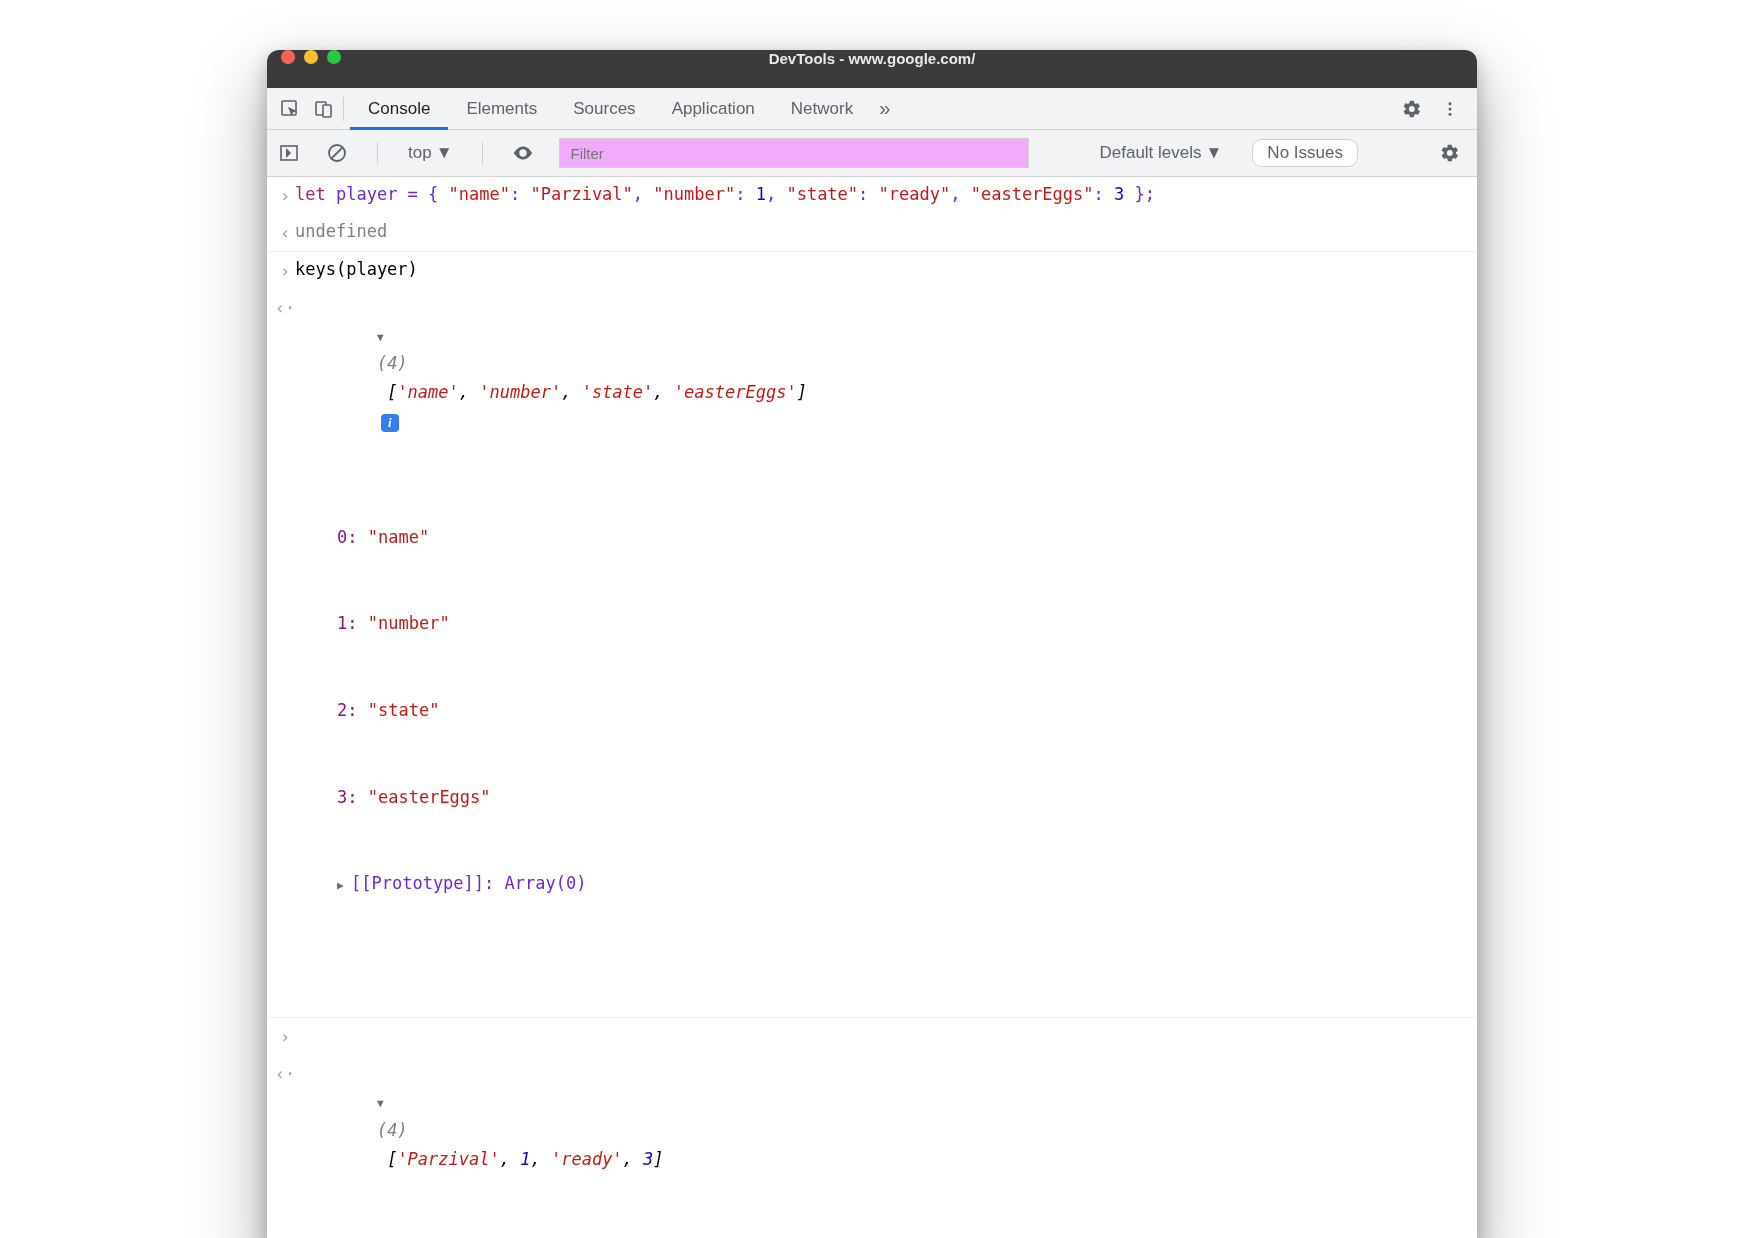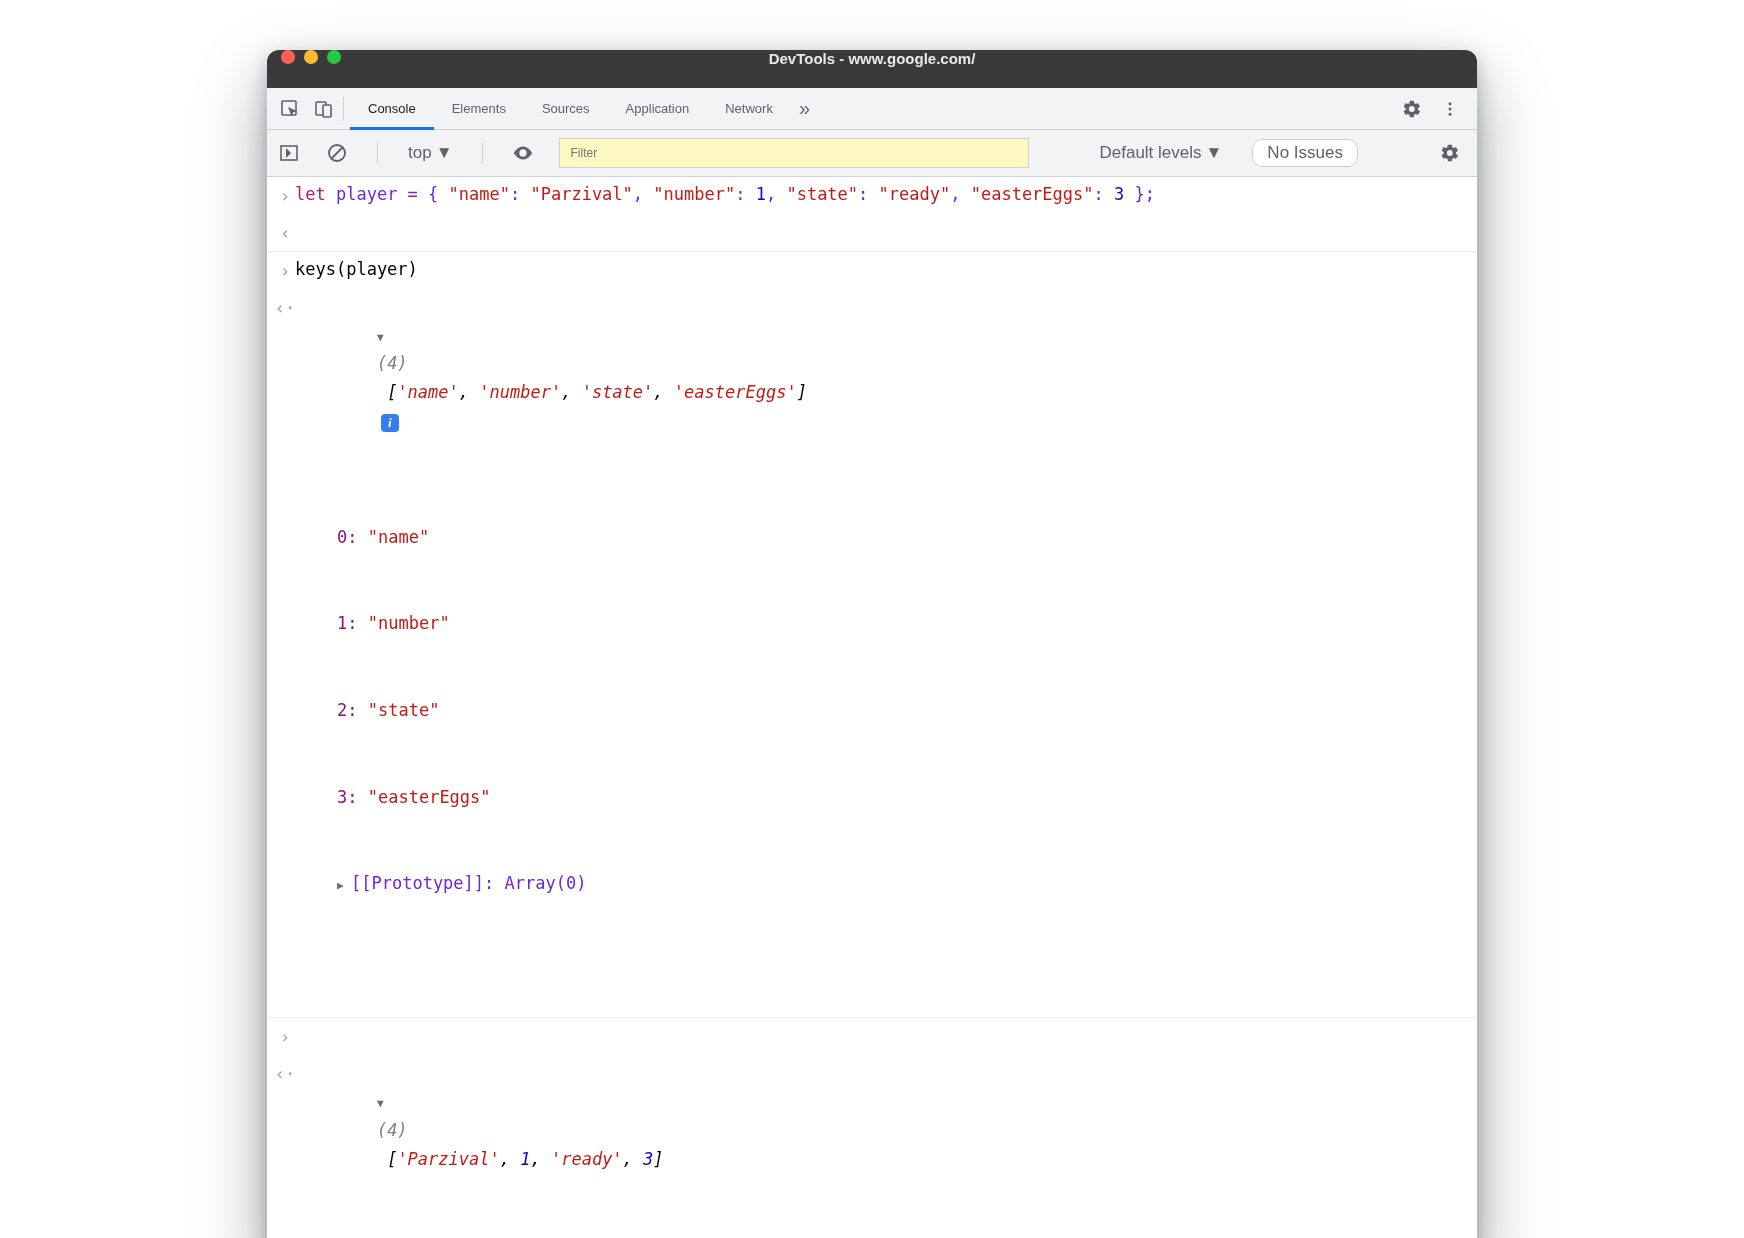--- a/index.html
+++ b/index.html
@@ -54,7 +54,7 @@
 .tab {
   padding:0 18px; height:42px;
   display:flex; align-items:center;
-  color:#5f6368; font-size:13px;
+  color:#5f6368; font-size:17px;
   cursor:pointer;
 }
 .tab.active { color:#202124; border-bottom:3px solid #1a73e8; background:#f1f3f4; padding-top:3px;}

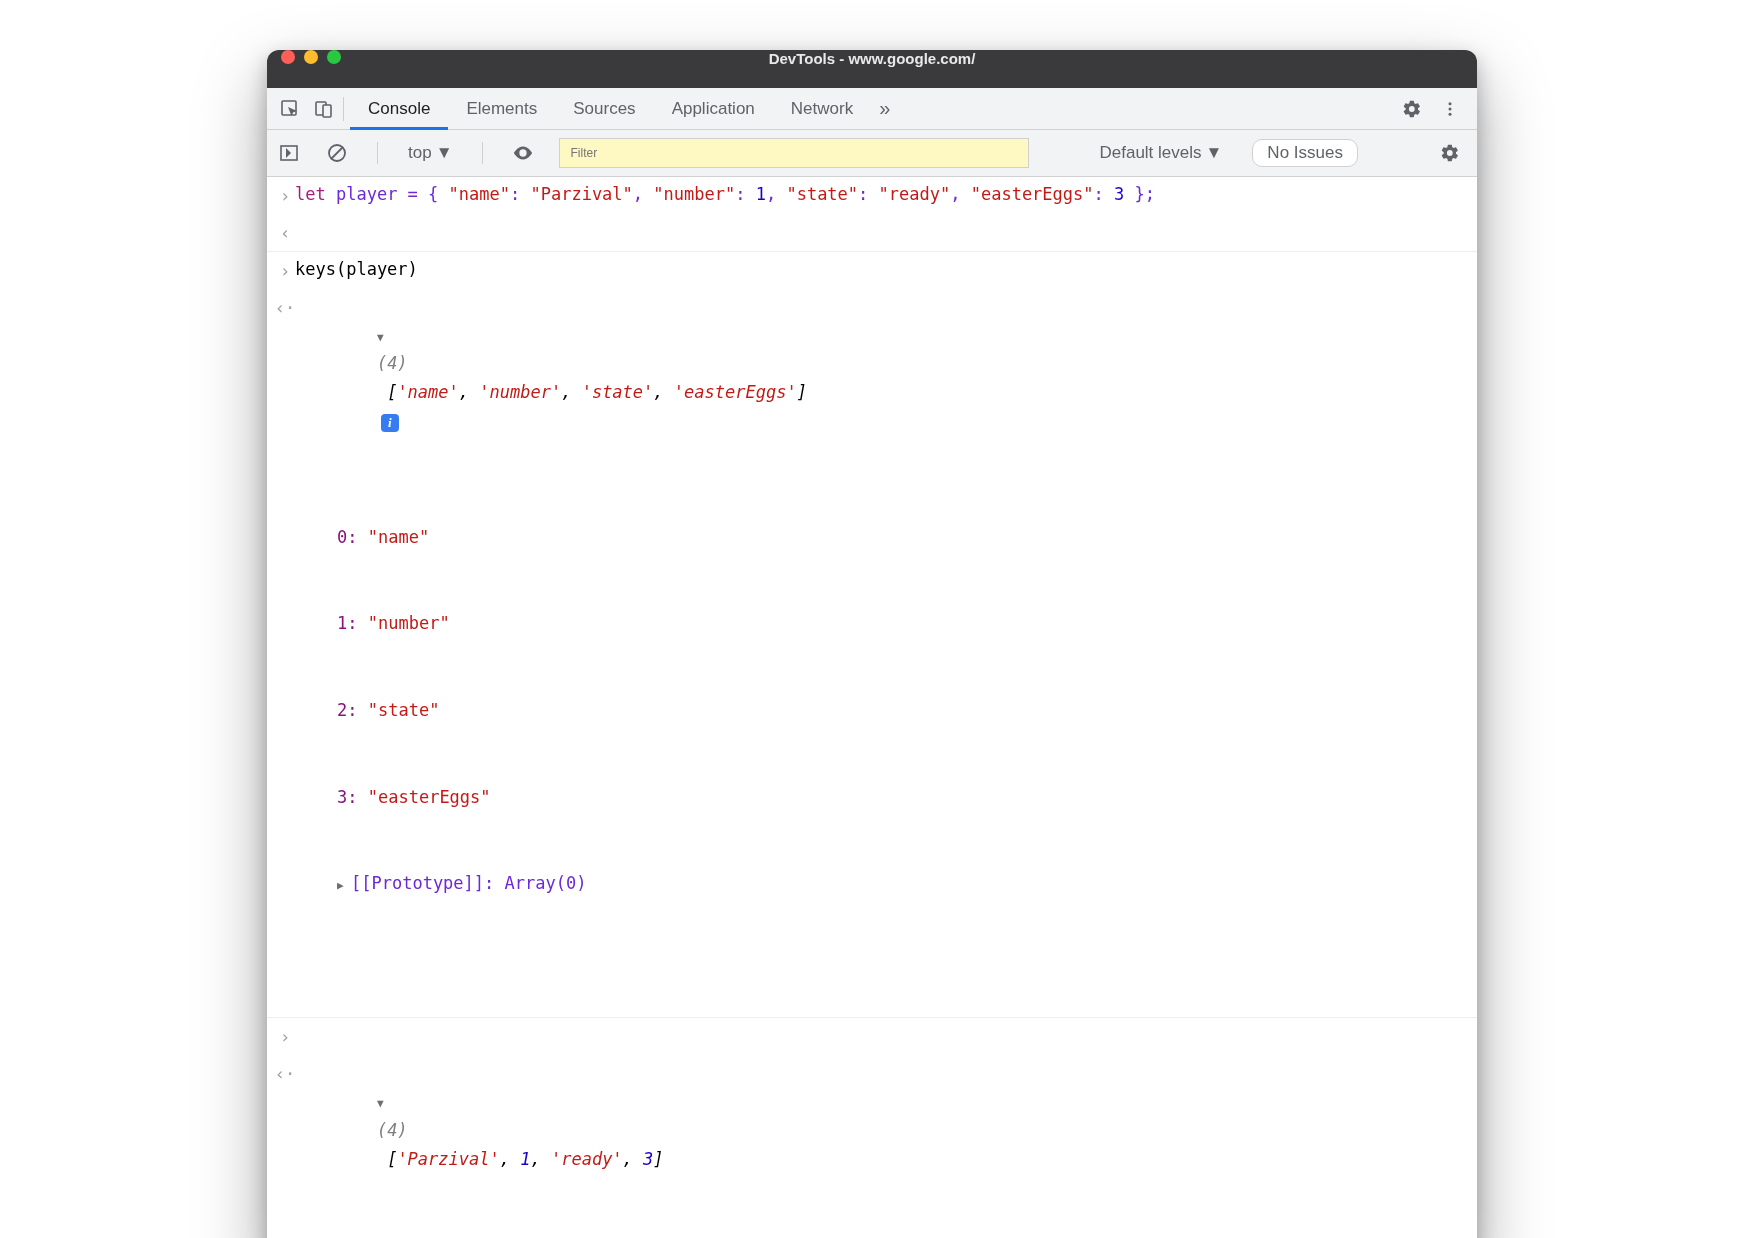--- a/index.html
+++ b/index.html
@@ -76,7 +76,7 @@
 .filter-input {
   flex:0 0 auto; width:470px;
   height:30px; border:1px solid #d0d0d0;
-  background:#fef9c3; padding:0 10px; font-size:12px; color:#5f6368;
+  background:#f0abfc; padding:0 10px; font-size:15px; color:#5f6368;
 }
 .levels { color:#5f6368; font-size:17px; display:flex; align-items:center; gap:4px; cursor:pointer; padding:0 6px;margin-left:40px;}
 .issues-btn {

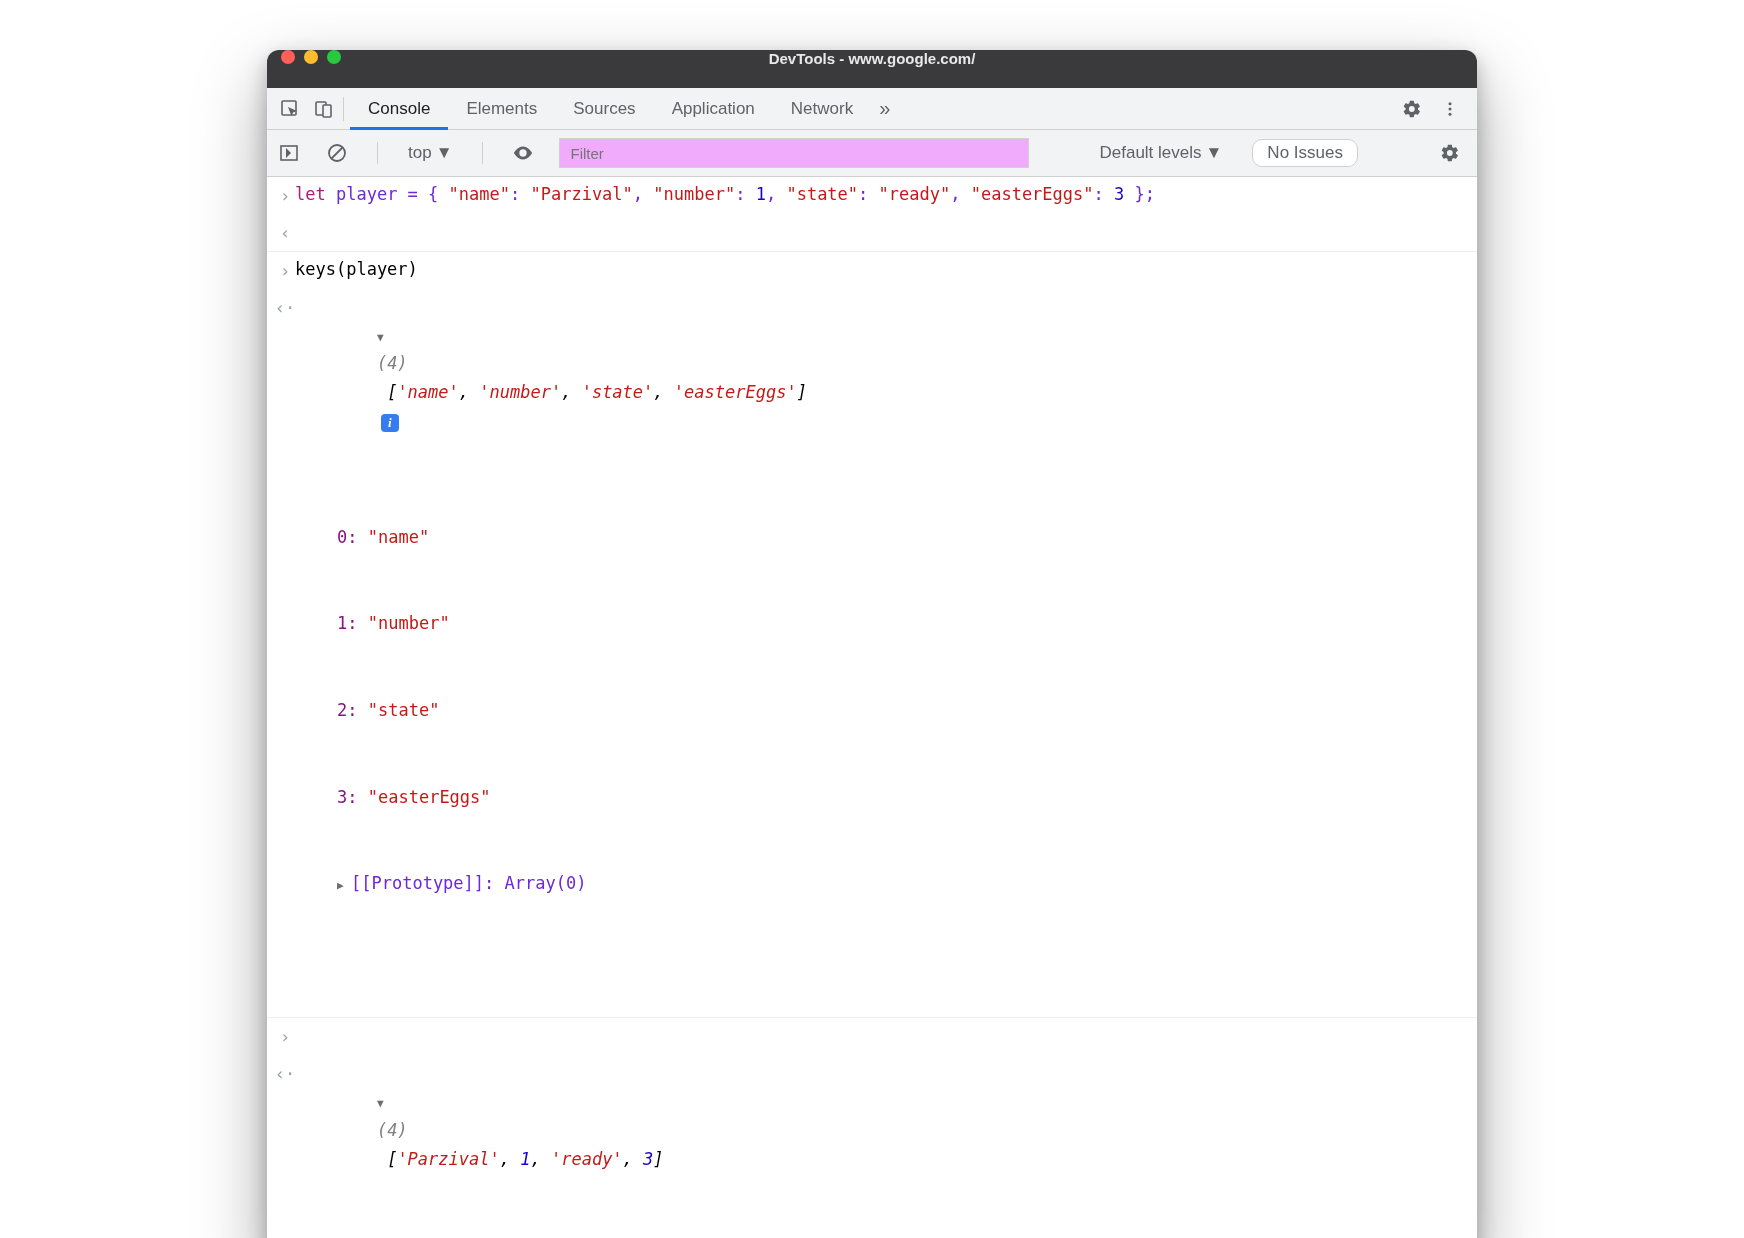--- a/index.html
+++ b/index.html
@@ -225,6 +225,7 @@
     </div>
     <div class="row">
       <div class="gutter">‹</div>
+      <div class="content tok-undef">undefined</div>
     </div>
 
     <div class="row no-border">

